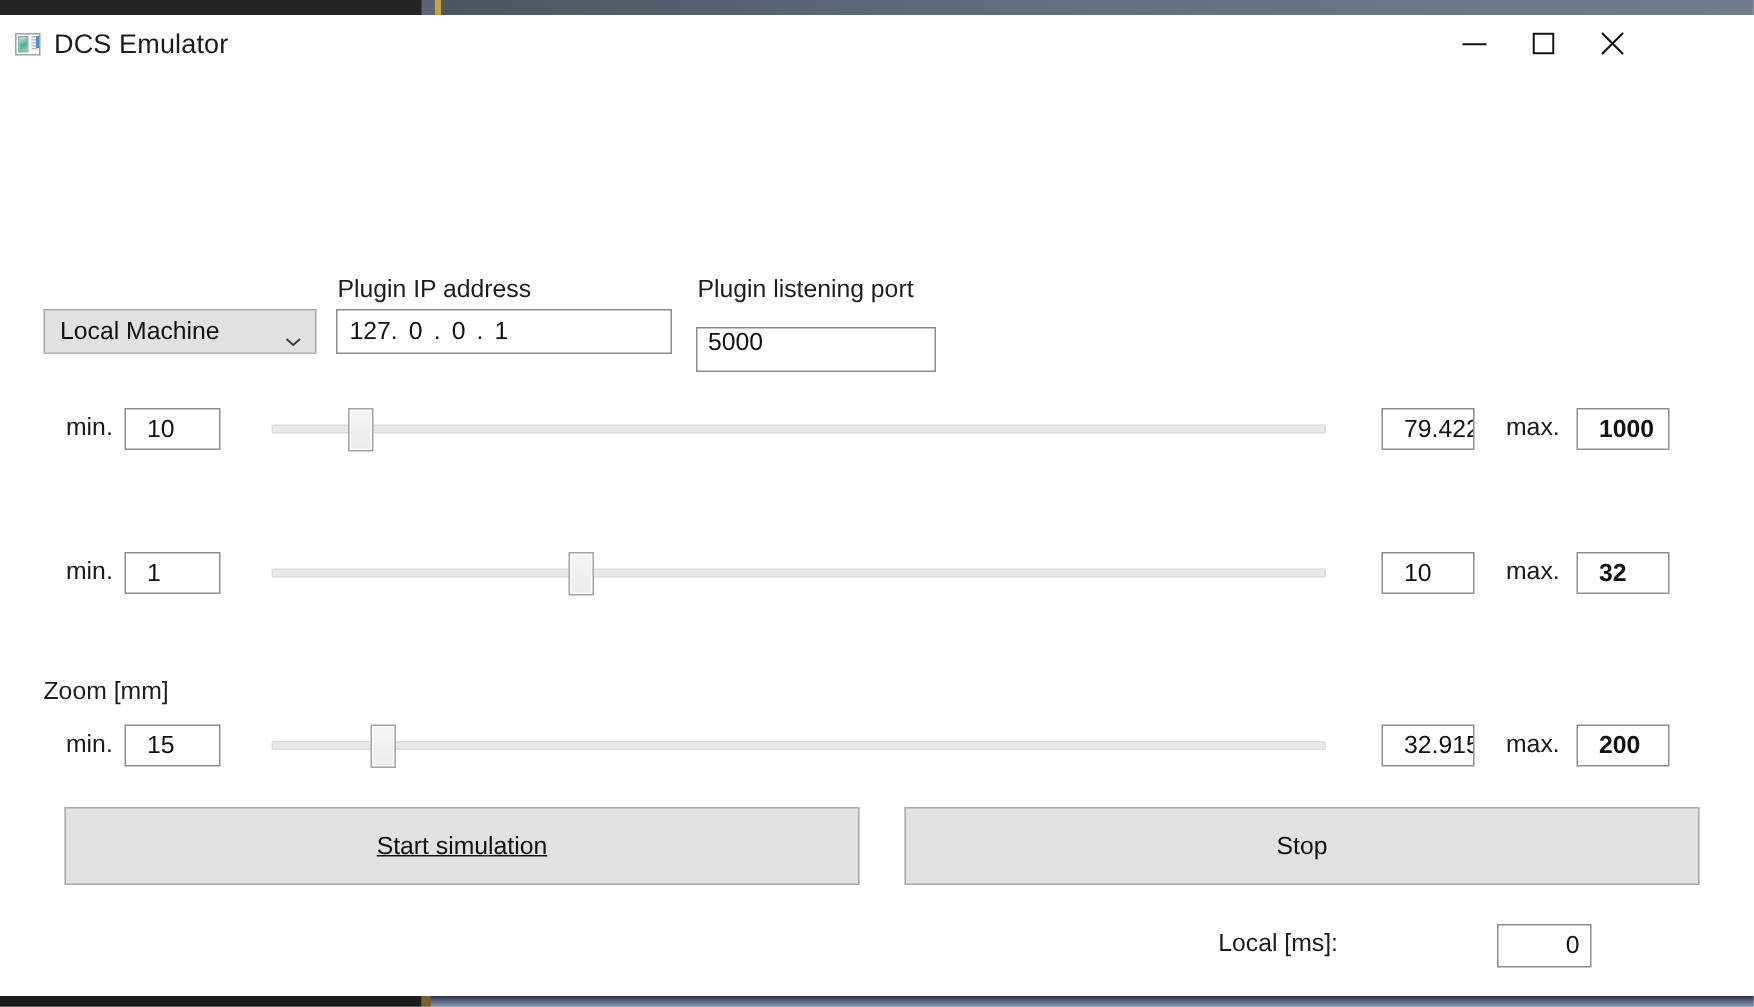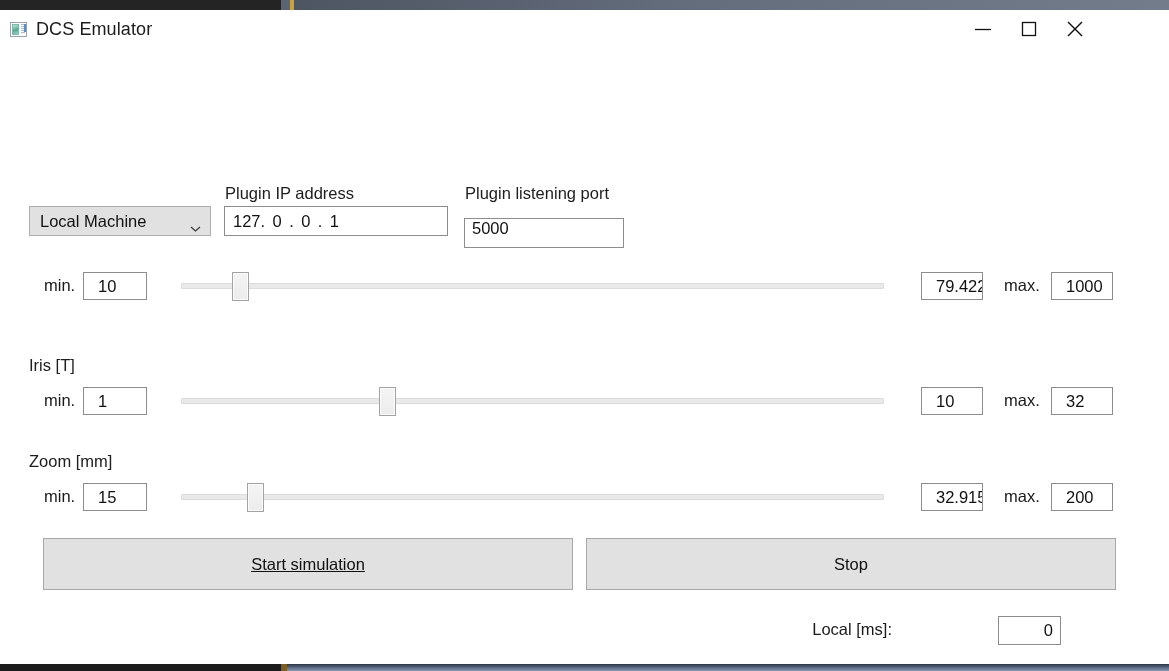--- a/index.html
+++ b/index.html
@@ -225,7 +225,7 @@
   .min-box  { left: 54px;  width: 64px; }
   .val-box  { left: 892px; width: 62px; }
   .max-label{ left: 975px; }
-  .max-box  { left: 1022px; width: 62px; }
+  .max-box  { left: 1022px; width: 62px; font-weight: bold; }
 
   
   .slider {

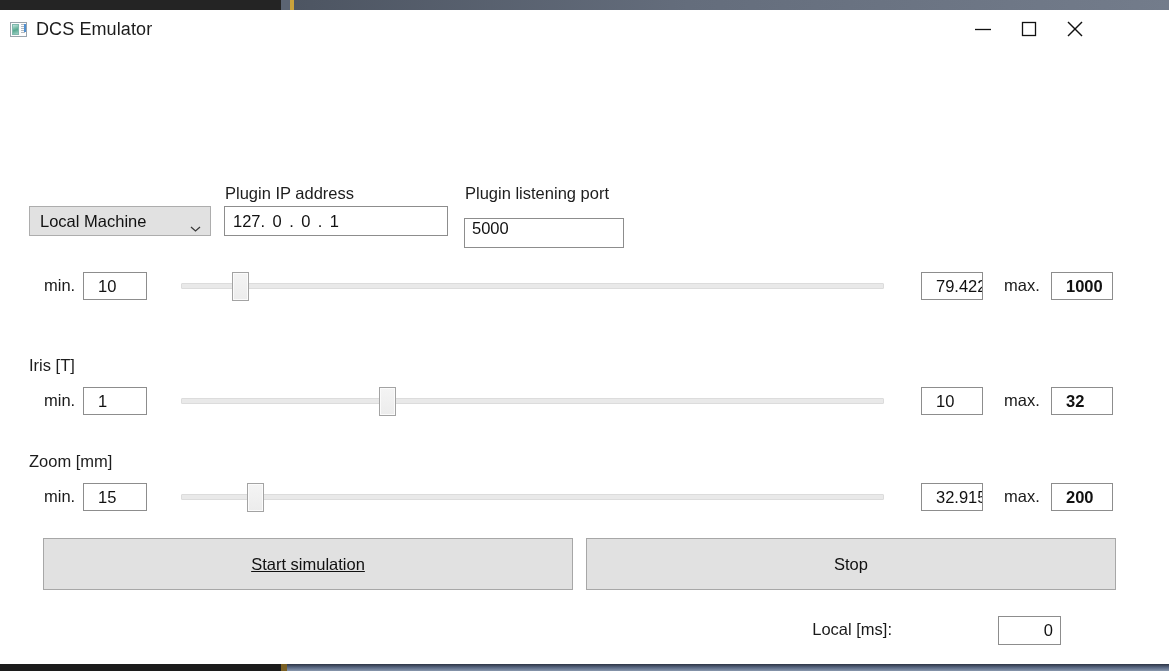--- a/index.html
+++ b/index.html
@@ -385,7 +385,6 @@
     </div>
 
     <div class="param-block" id="block-iris" style="top:308px;">
-      <div class="param-title">Iris [T]</div>
       <div class="param-row">
         <span class="minmax-label min-label">min.</span>
         <div class="textbox min-box">

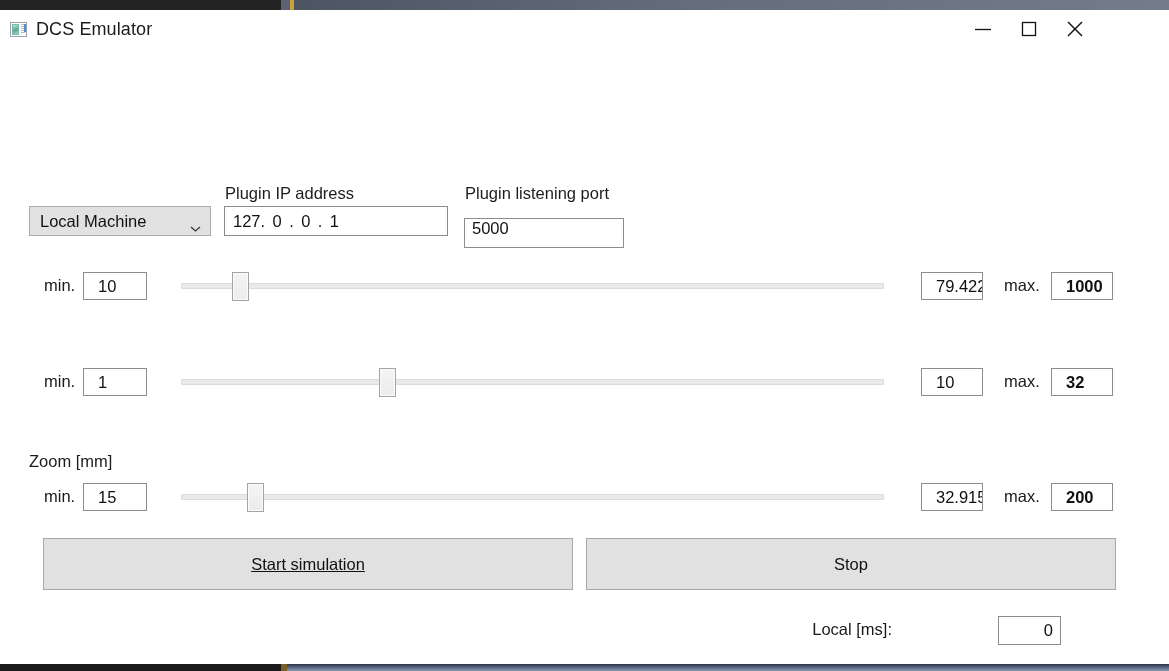--- a/index.html
+++ b/index.html
@@ -262,7 +262,7 @@
     cursor: default;
   }
   #start-button { left: 43px;  top: 490px; width: 530px; text-decoration: underline; }
-  #stop-button  { left: 586px; top: 490px; width: 530px; }
+  #stop-button  { left: 603px; top: 490px; width: 530px; }
 
   
   #delay-label {

